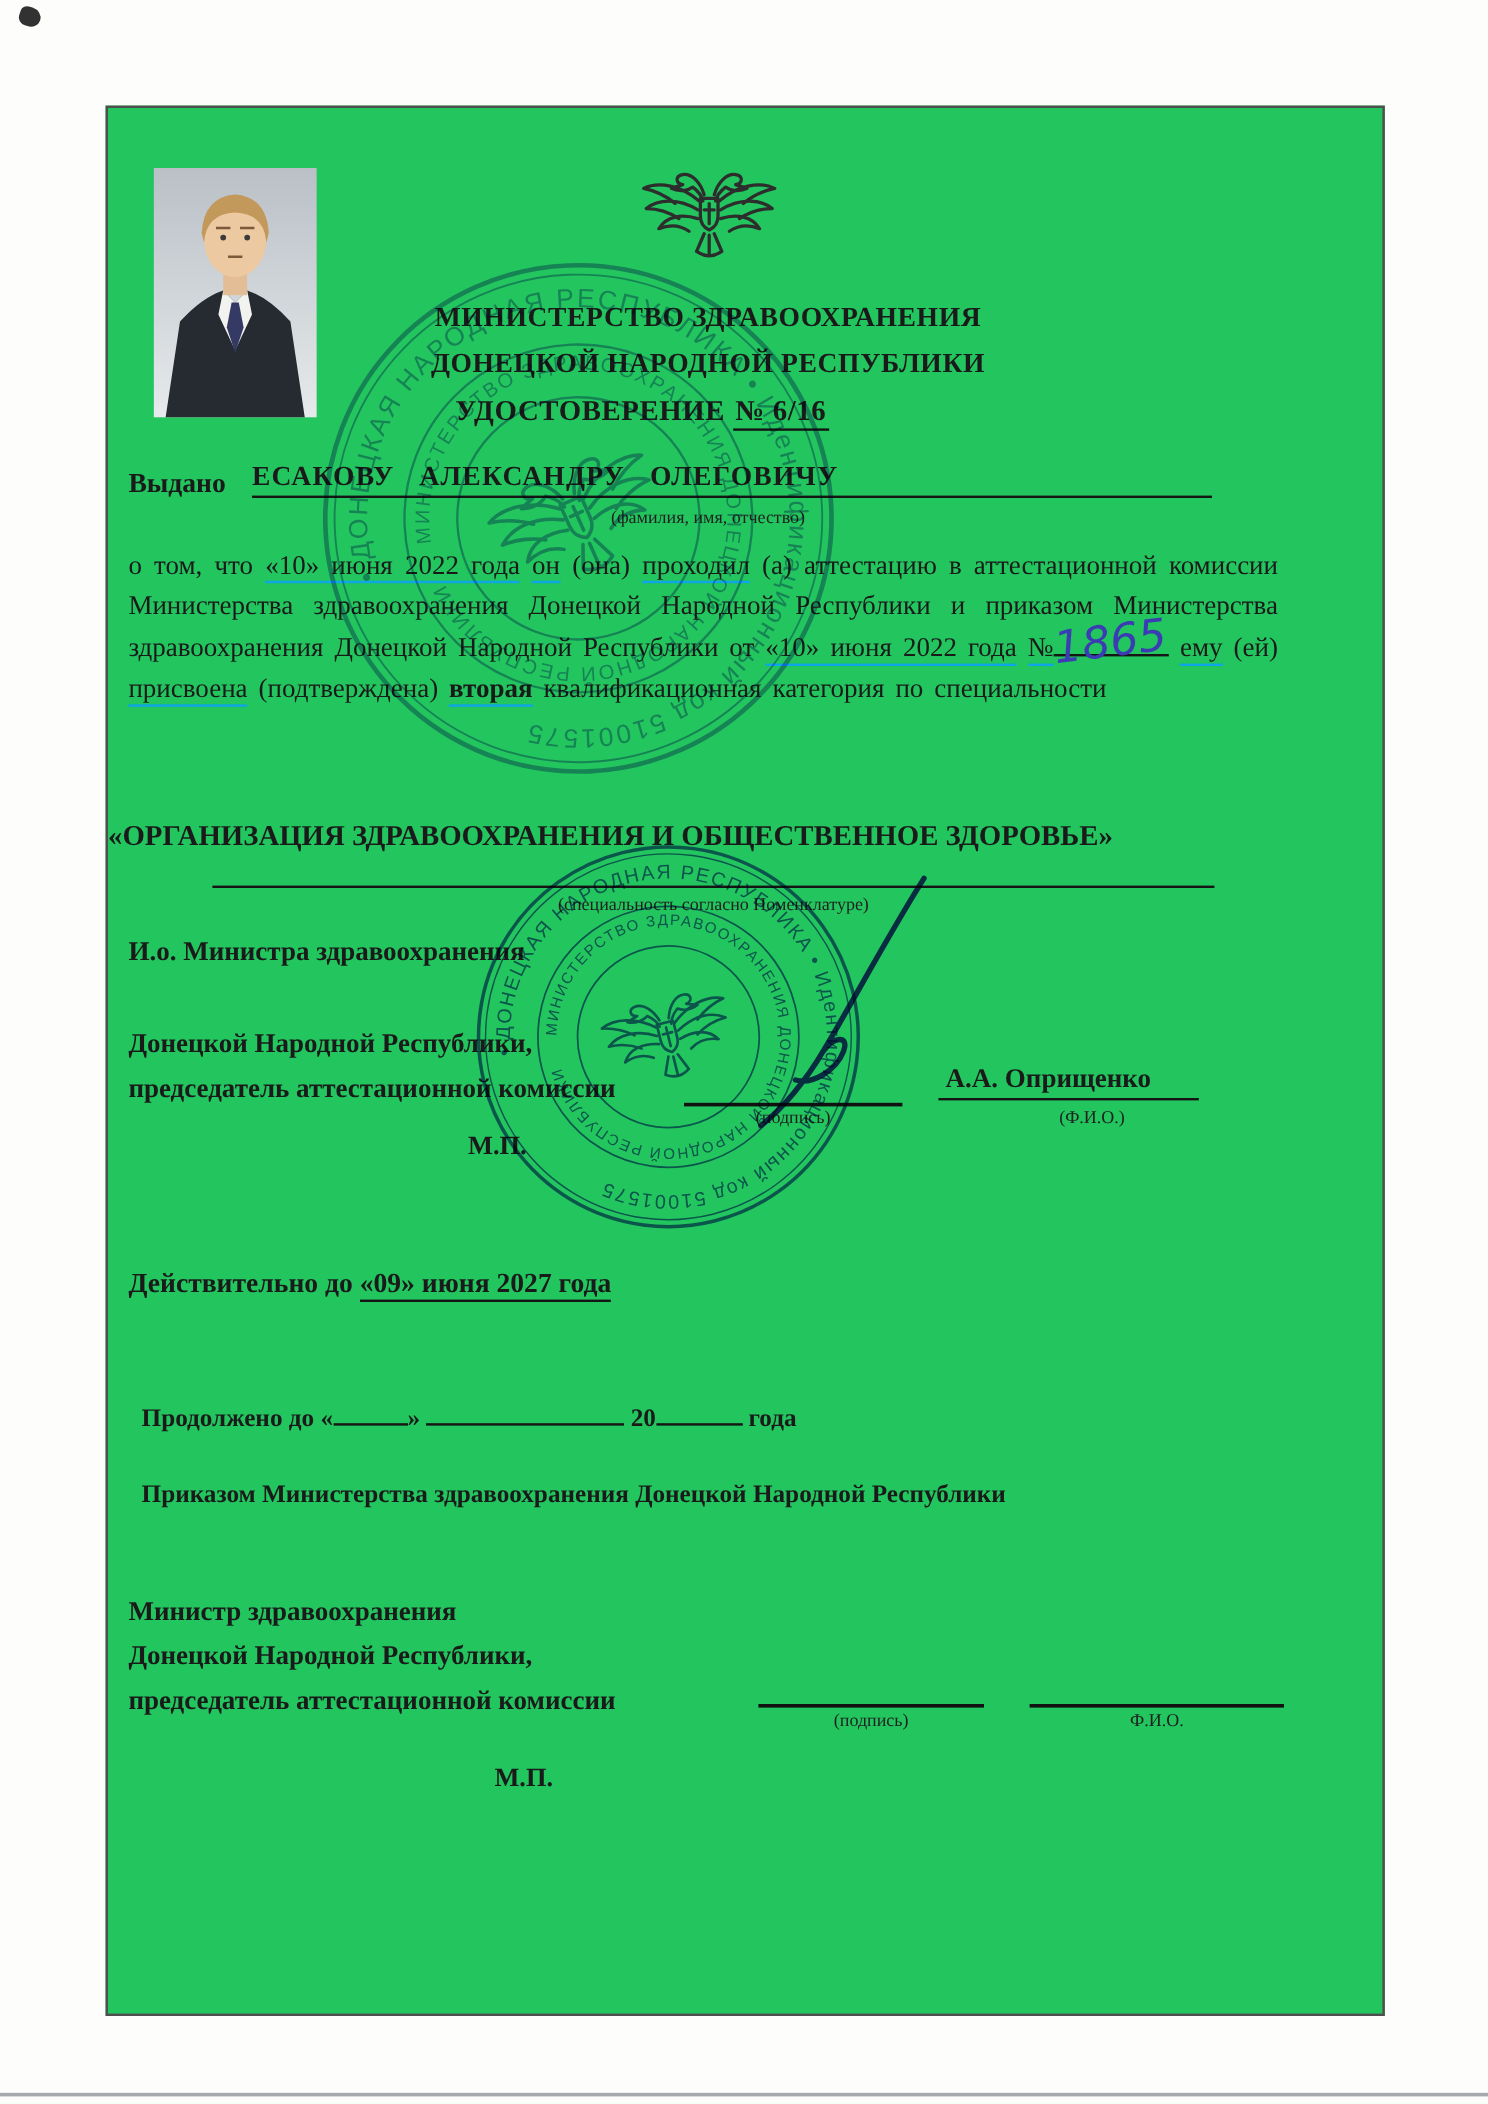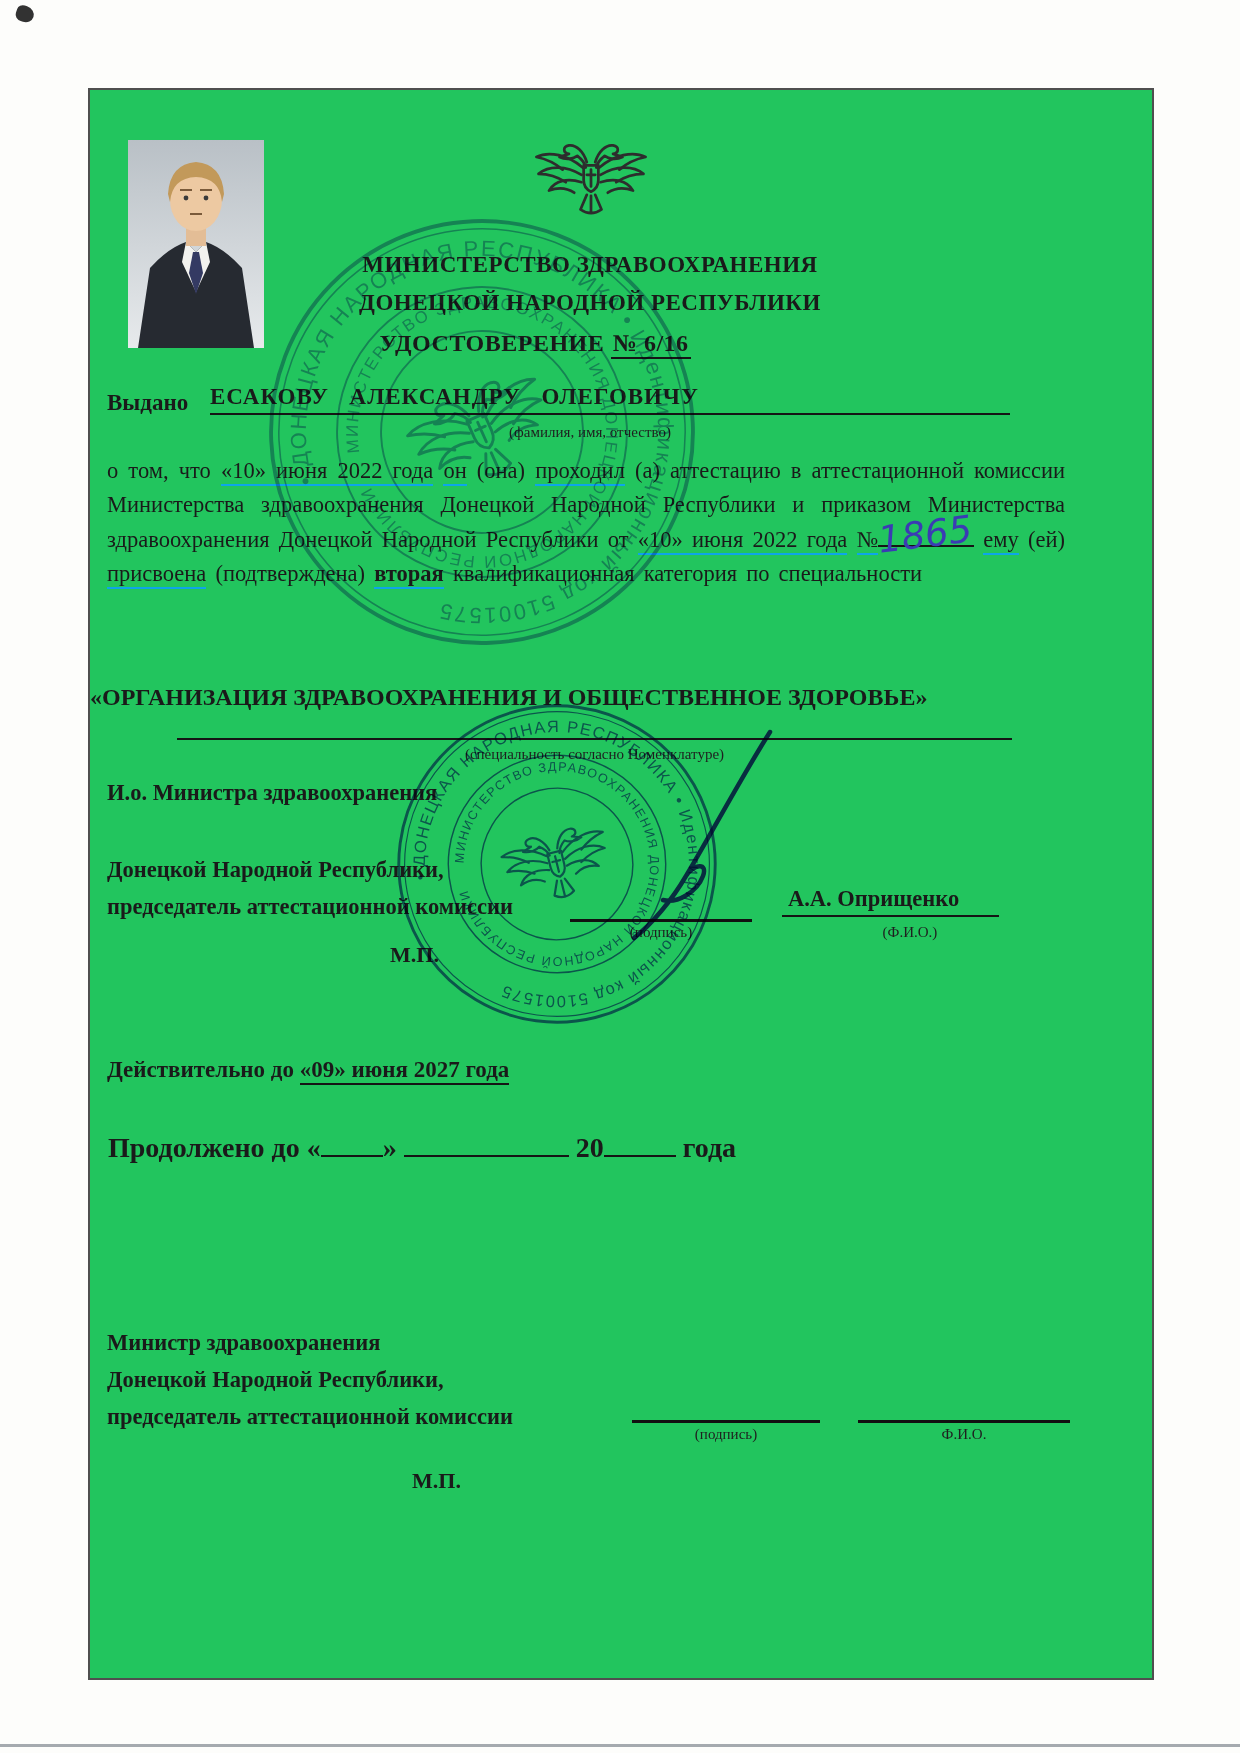--- a/index.html
+++ b/index.html
@@ -69,7 +69,7 @@
   .valid { left:17px; top:967px; font-size:23px; font-weight:bold; }
   .valid .u { border-bottom:2.5px solid #151515; }
 
-  .formline { left:18px; font-size:28px; font-weight:bold; }
+  .formline { left:28px; font-size:21px; font-weight:bold;margin-top:38px; }
   .extended { top:1037px; }
   .order1 { top:1105px; }
   .order2 { top:1145px; }

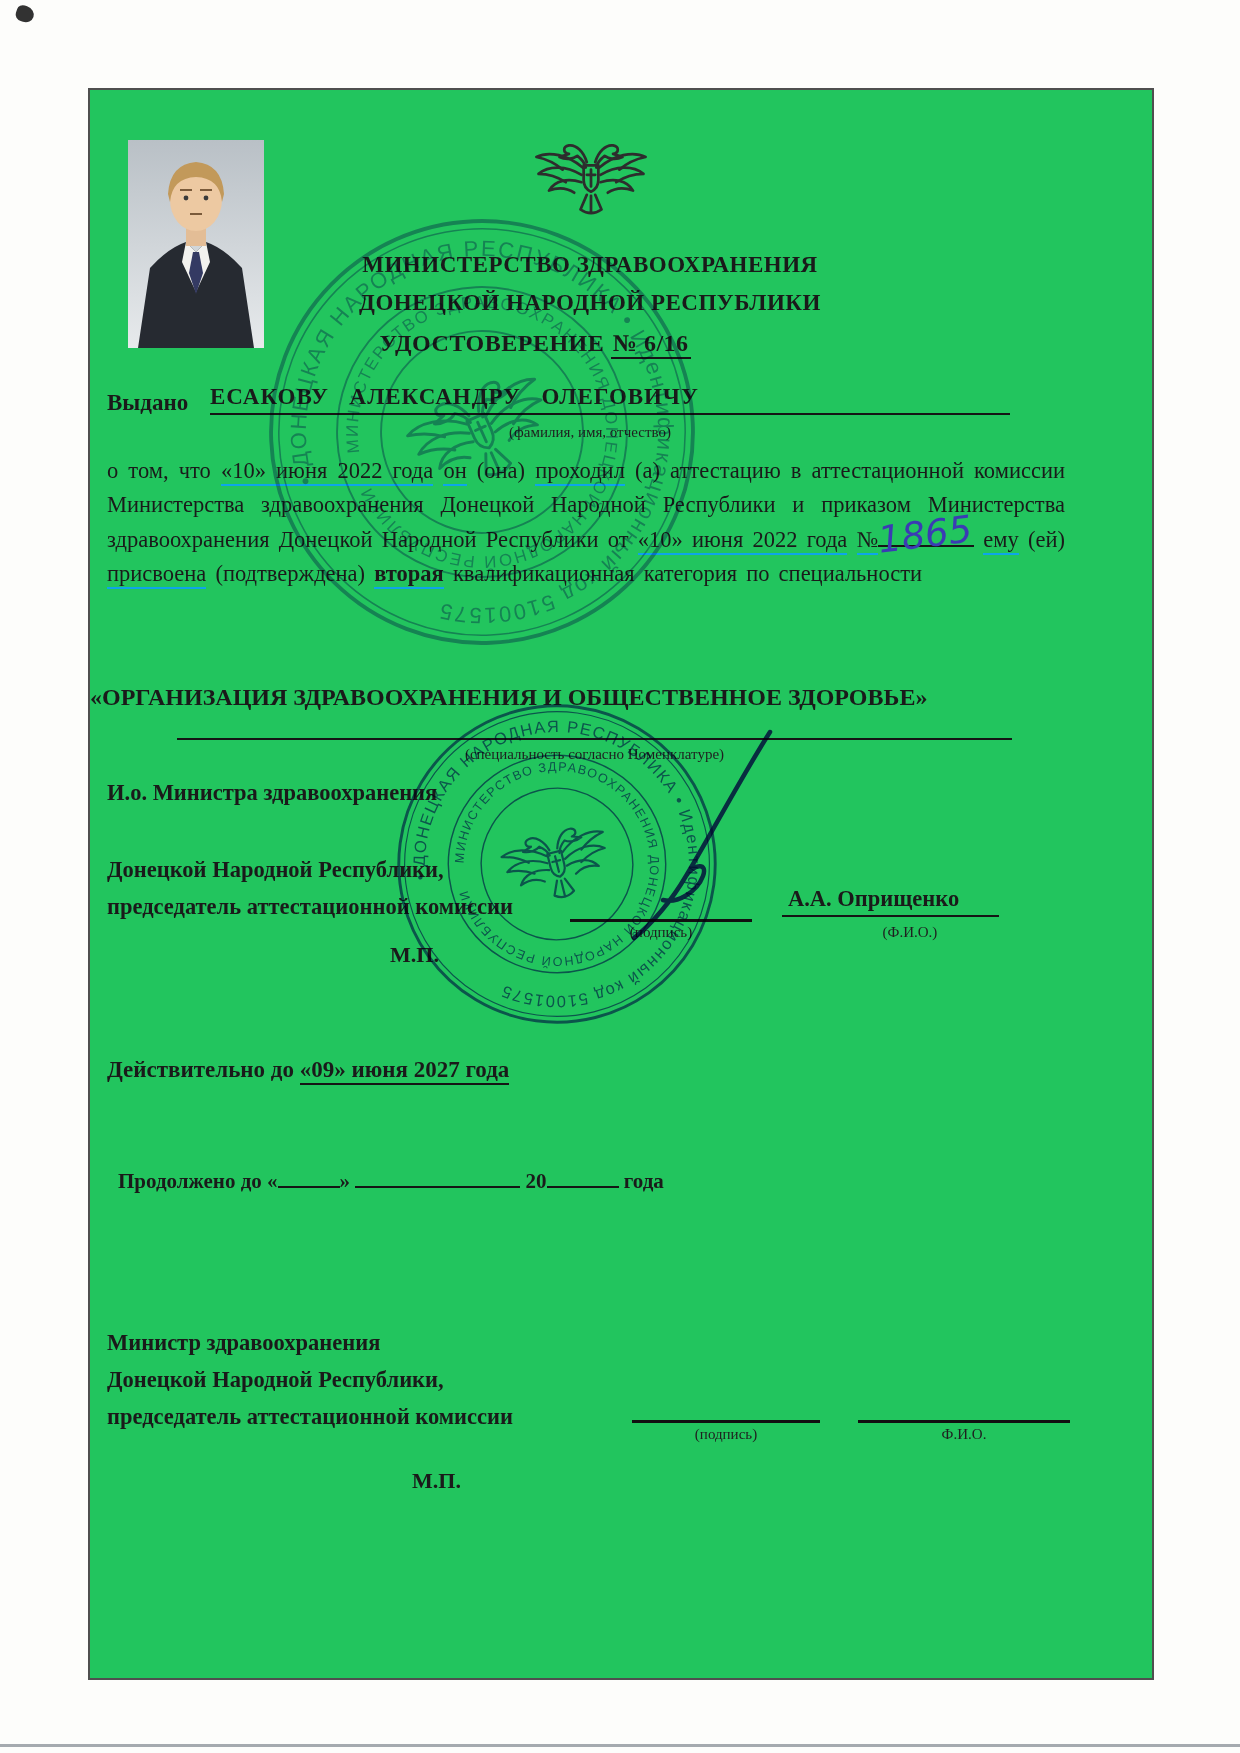--- a/index.html
+++ b/index.html
@@ -211,6 +211,7 @@
       <span>года</span>
     </div>
 
+    <div class="formline order1">Приказом Министерства здравоохранения Донецкой Народной Республики</div>
 
     <div class="off-line o2-1">Министр здравоохранения</div>
     <div class="off-line o2-2">Донецкой Народной Республики,</div>

